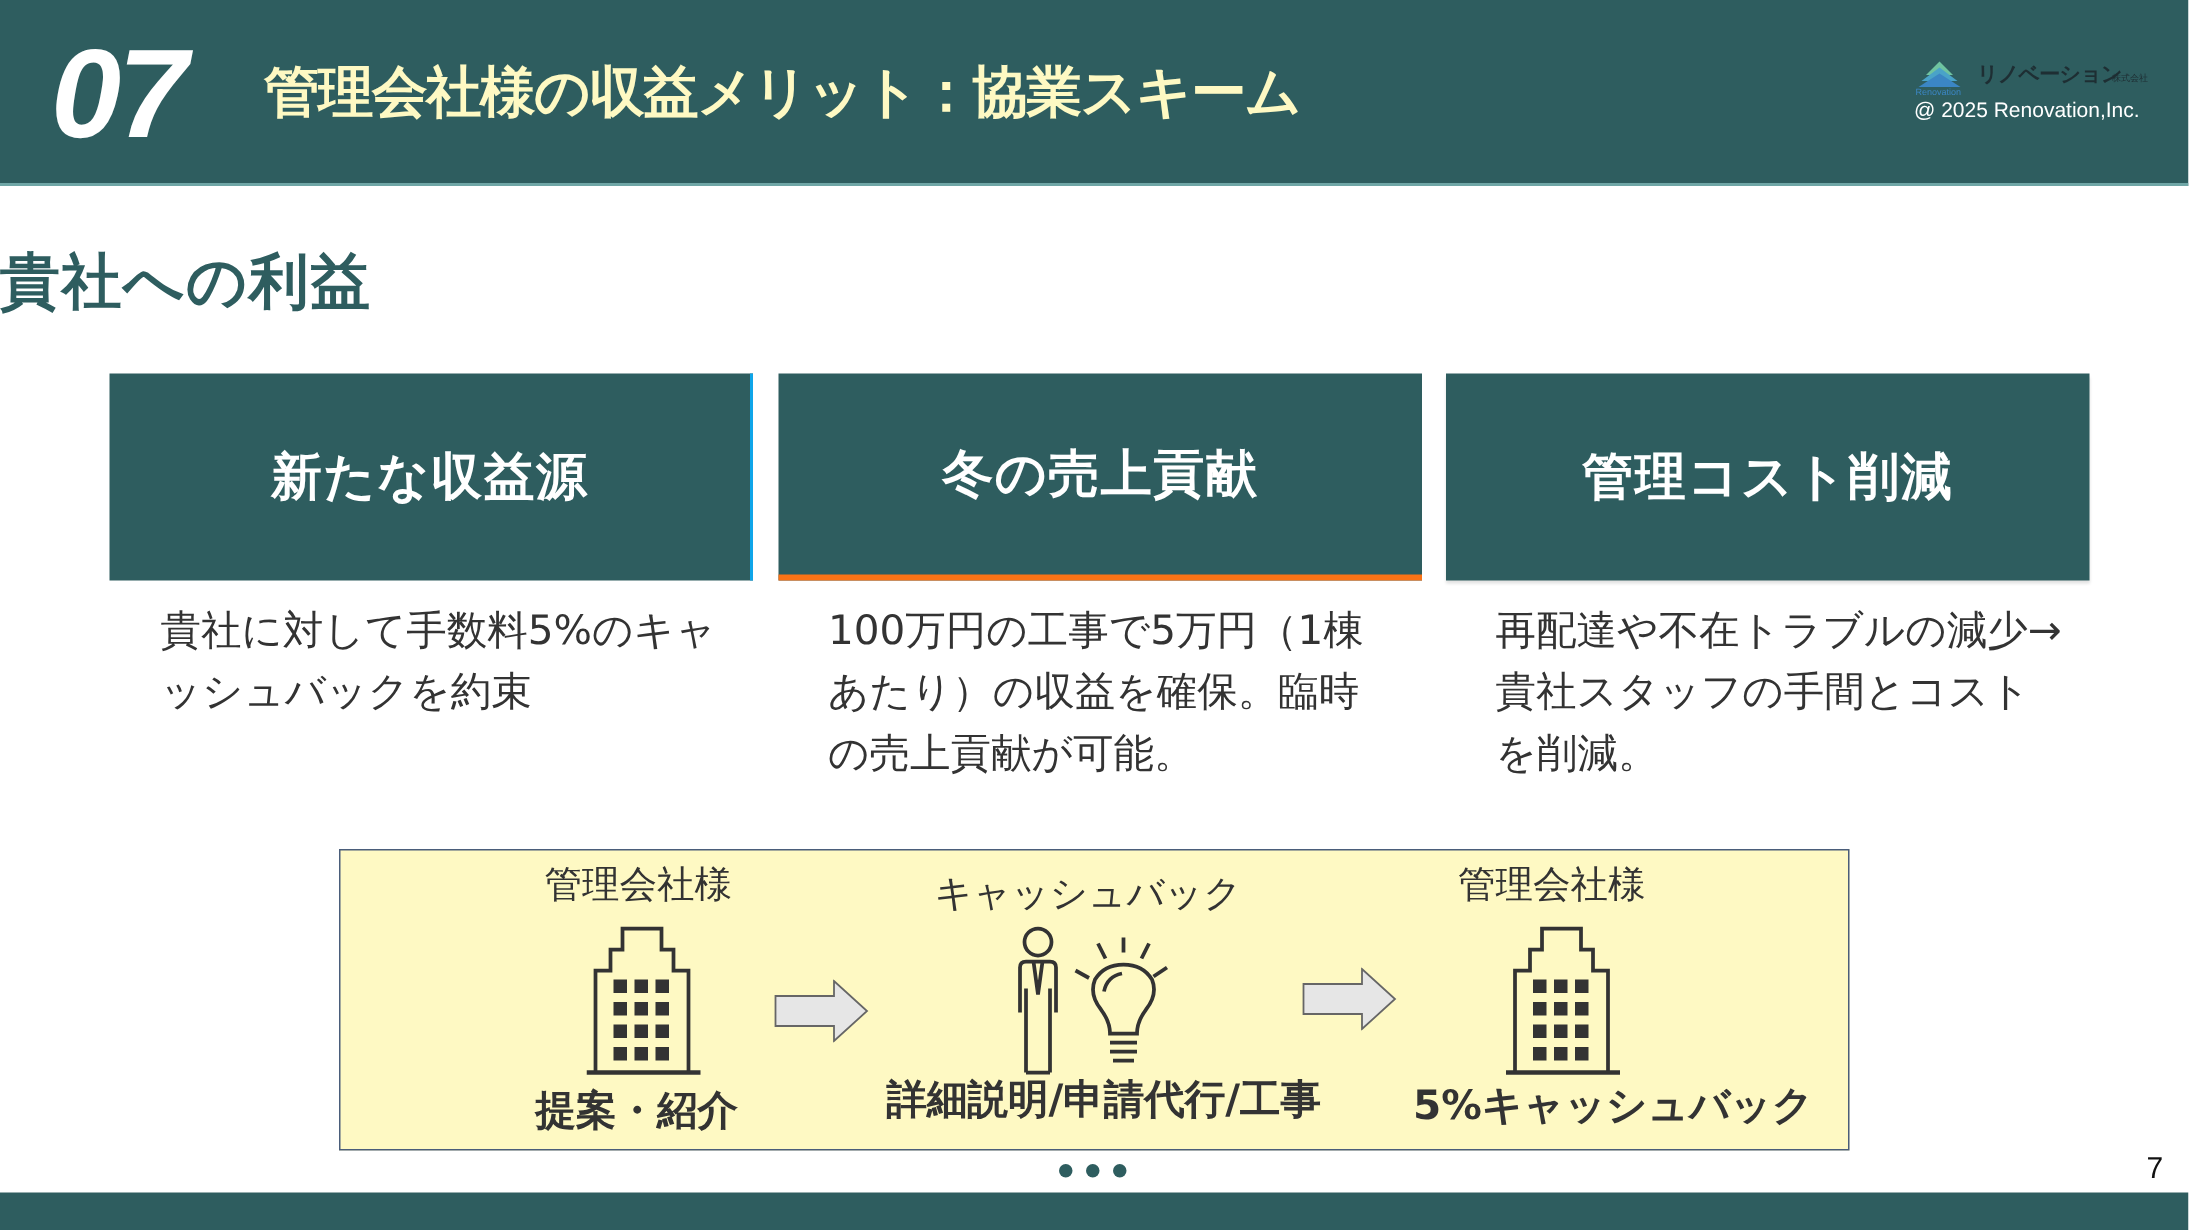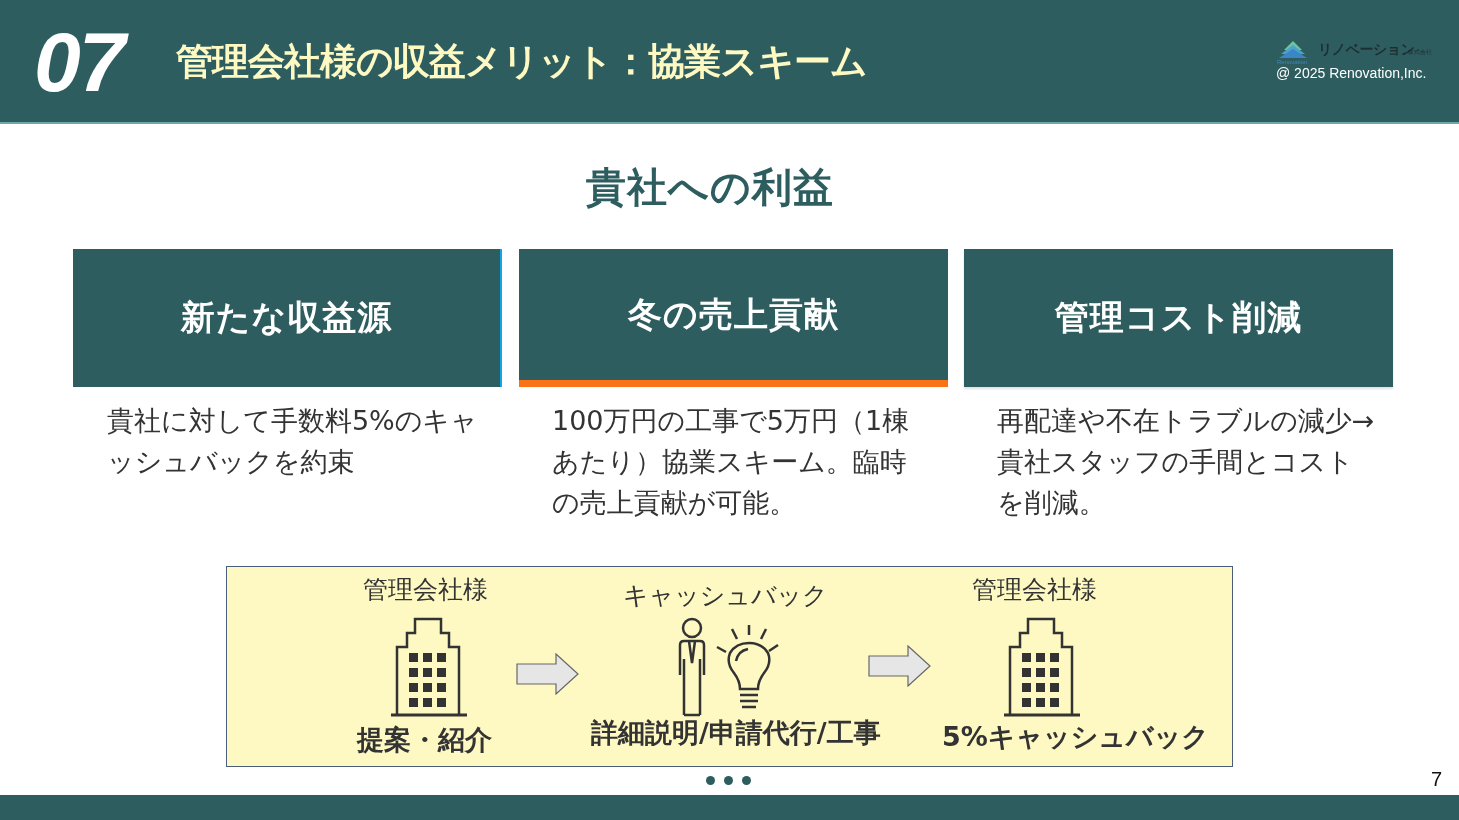--- a/index.html
+++ b/index.html
@@ -15,7 +15,7 @@
   .logo-small { position: absolute; left: 132px; top: 8px; font-size: 6px; color: #1e2e33; }
   .copyright { position: absolute; left: 1276px; top: 65px; font-family: "Liberation Sans", sans-serif; font-size: 14px; color: #ffffff; }
 
-  .section-title { position: absolute; left: 0; top: 160px; width: 1420px; text-align: center; font-weight: bold; font-size: 40px; color: #2e5d5f; letter-spacing: 1px; }
+  .section-title { position: absolute; left: 0; top: 160px; width: 1420px; font-weight: bold; font-size: 40px; color: #2e5d5f; letter-spacing: 1px; }
 
   .card-head { position: absolute; top: 249px; height: 138px; background: #2e5d5f; display: flex; align-items: center; justify-content: center; }
   .card-head span { color: #ffffff; font-weight: bold; font-size: 34px; letter-spacing: 1px; }

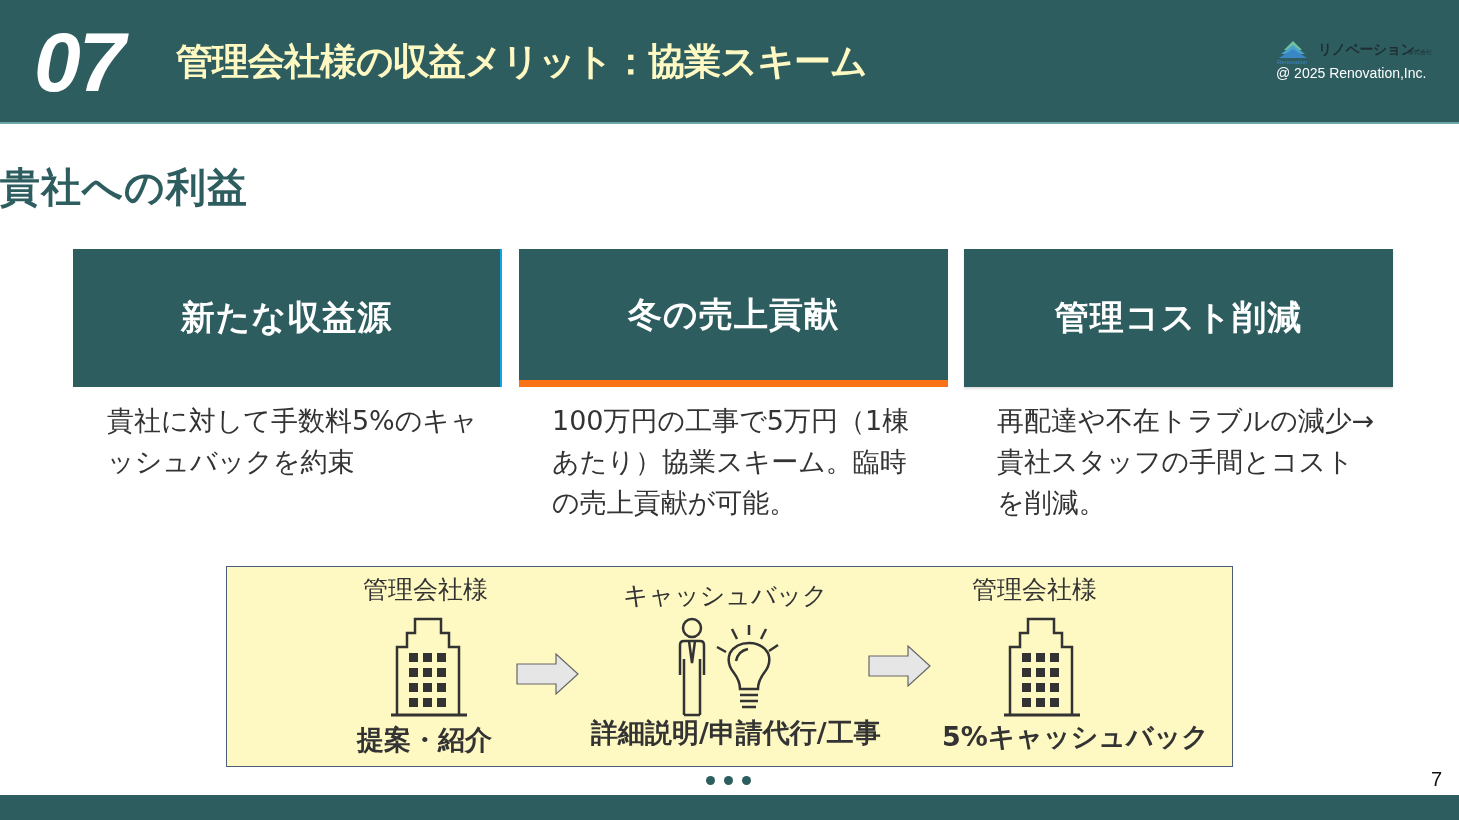--- a/index.html
+++ b/index.html
@@ -20,7 +20,7 @@
   .card-head { position: absolute; top: 249px; height: 138px; background: #2e5d5f; display: flex; align-items: center; justify-content: center; }
   .card-head span { color: #ffffff; font-weight: bold; font-size: 34px; letter-spacing: 1px; }
   .card-head.c1 { left: 73px; width: 429px; border-right: 2px solid #0ea5e9; }
-  .card-head.c2 { left: 519px; width: 429px; border-bottom: 7px solid #f97316; }
+  .card-head.c2 { left: 519px; width: 429px; border-bottom: 4px solid #f97316; }
   .card-head.c3 { left: 964px; width: 429px; box-shadow: 0 2px 2px rgba(0,0,0,0.12); }
 
   .card-body { position: absolute; top: 400px; width: 380px; font-size: 27px; color: #333333; line-height: 41px; }

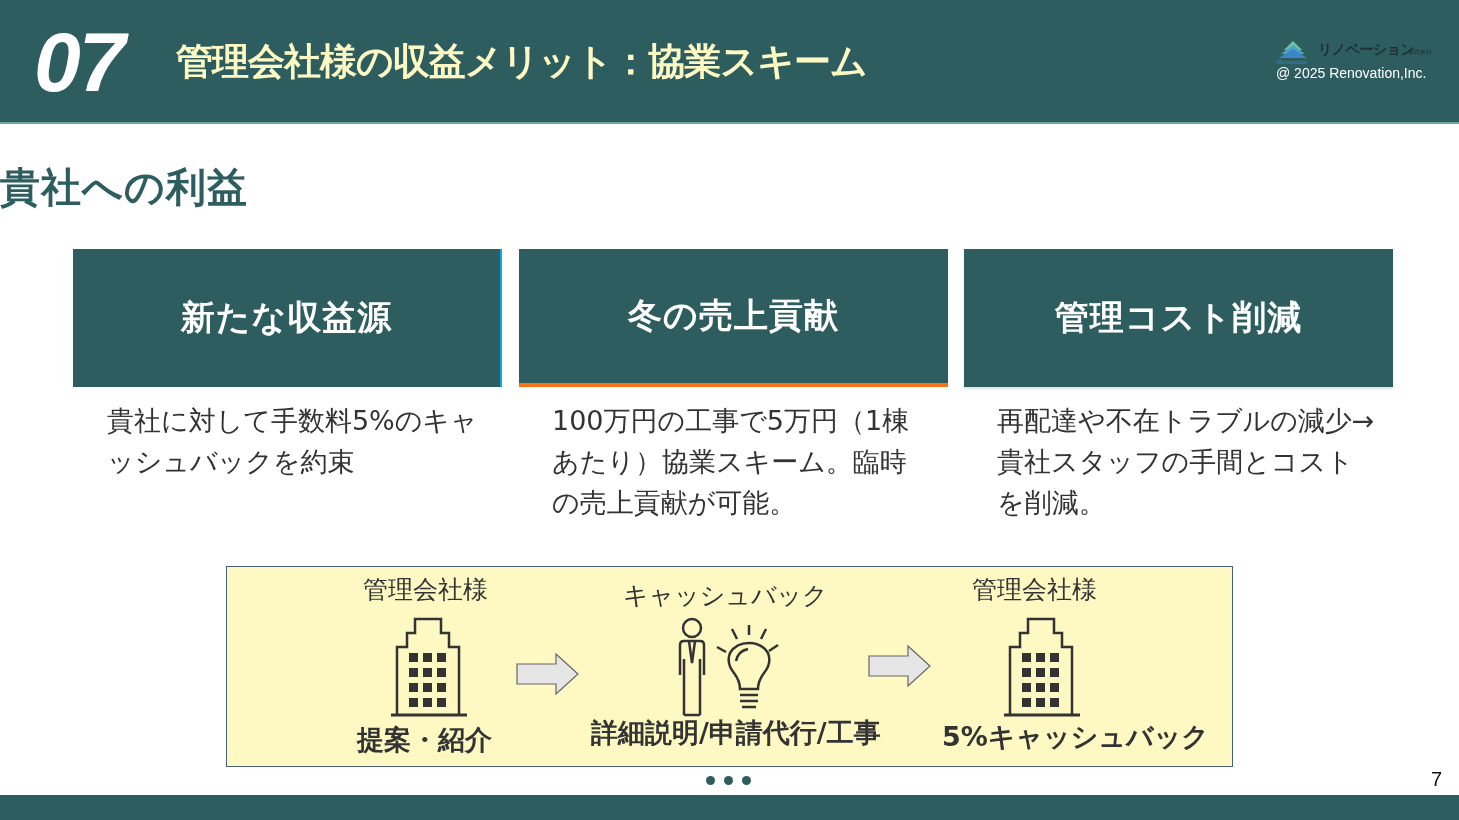--- a/index.html
+++ b/index.html
@@ -72,7 +72,7 @@
 </div>
 
 <div class="card-body c1">貴社に対して手数料5%のキャッシュバックを約束</div>
-<div class="card-body c2">100万円の工事で5万円（1棟あたり）協業スキーム。臨時の売上貢献が可能。</div>
+<div class="card-body c2">100万円の工事で5万円（1棟あたり）の収益を確保。臨時の売上貢献が可能。</div>
 <div class="card-body c3">再配達や不在トラブルの減少→貴社スタッフの手間とコストを削減。</div>
 
 <div class="flow-box">

